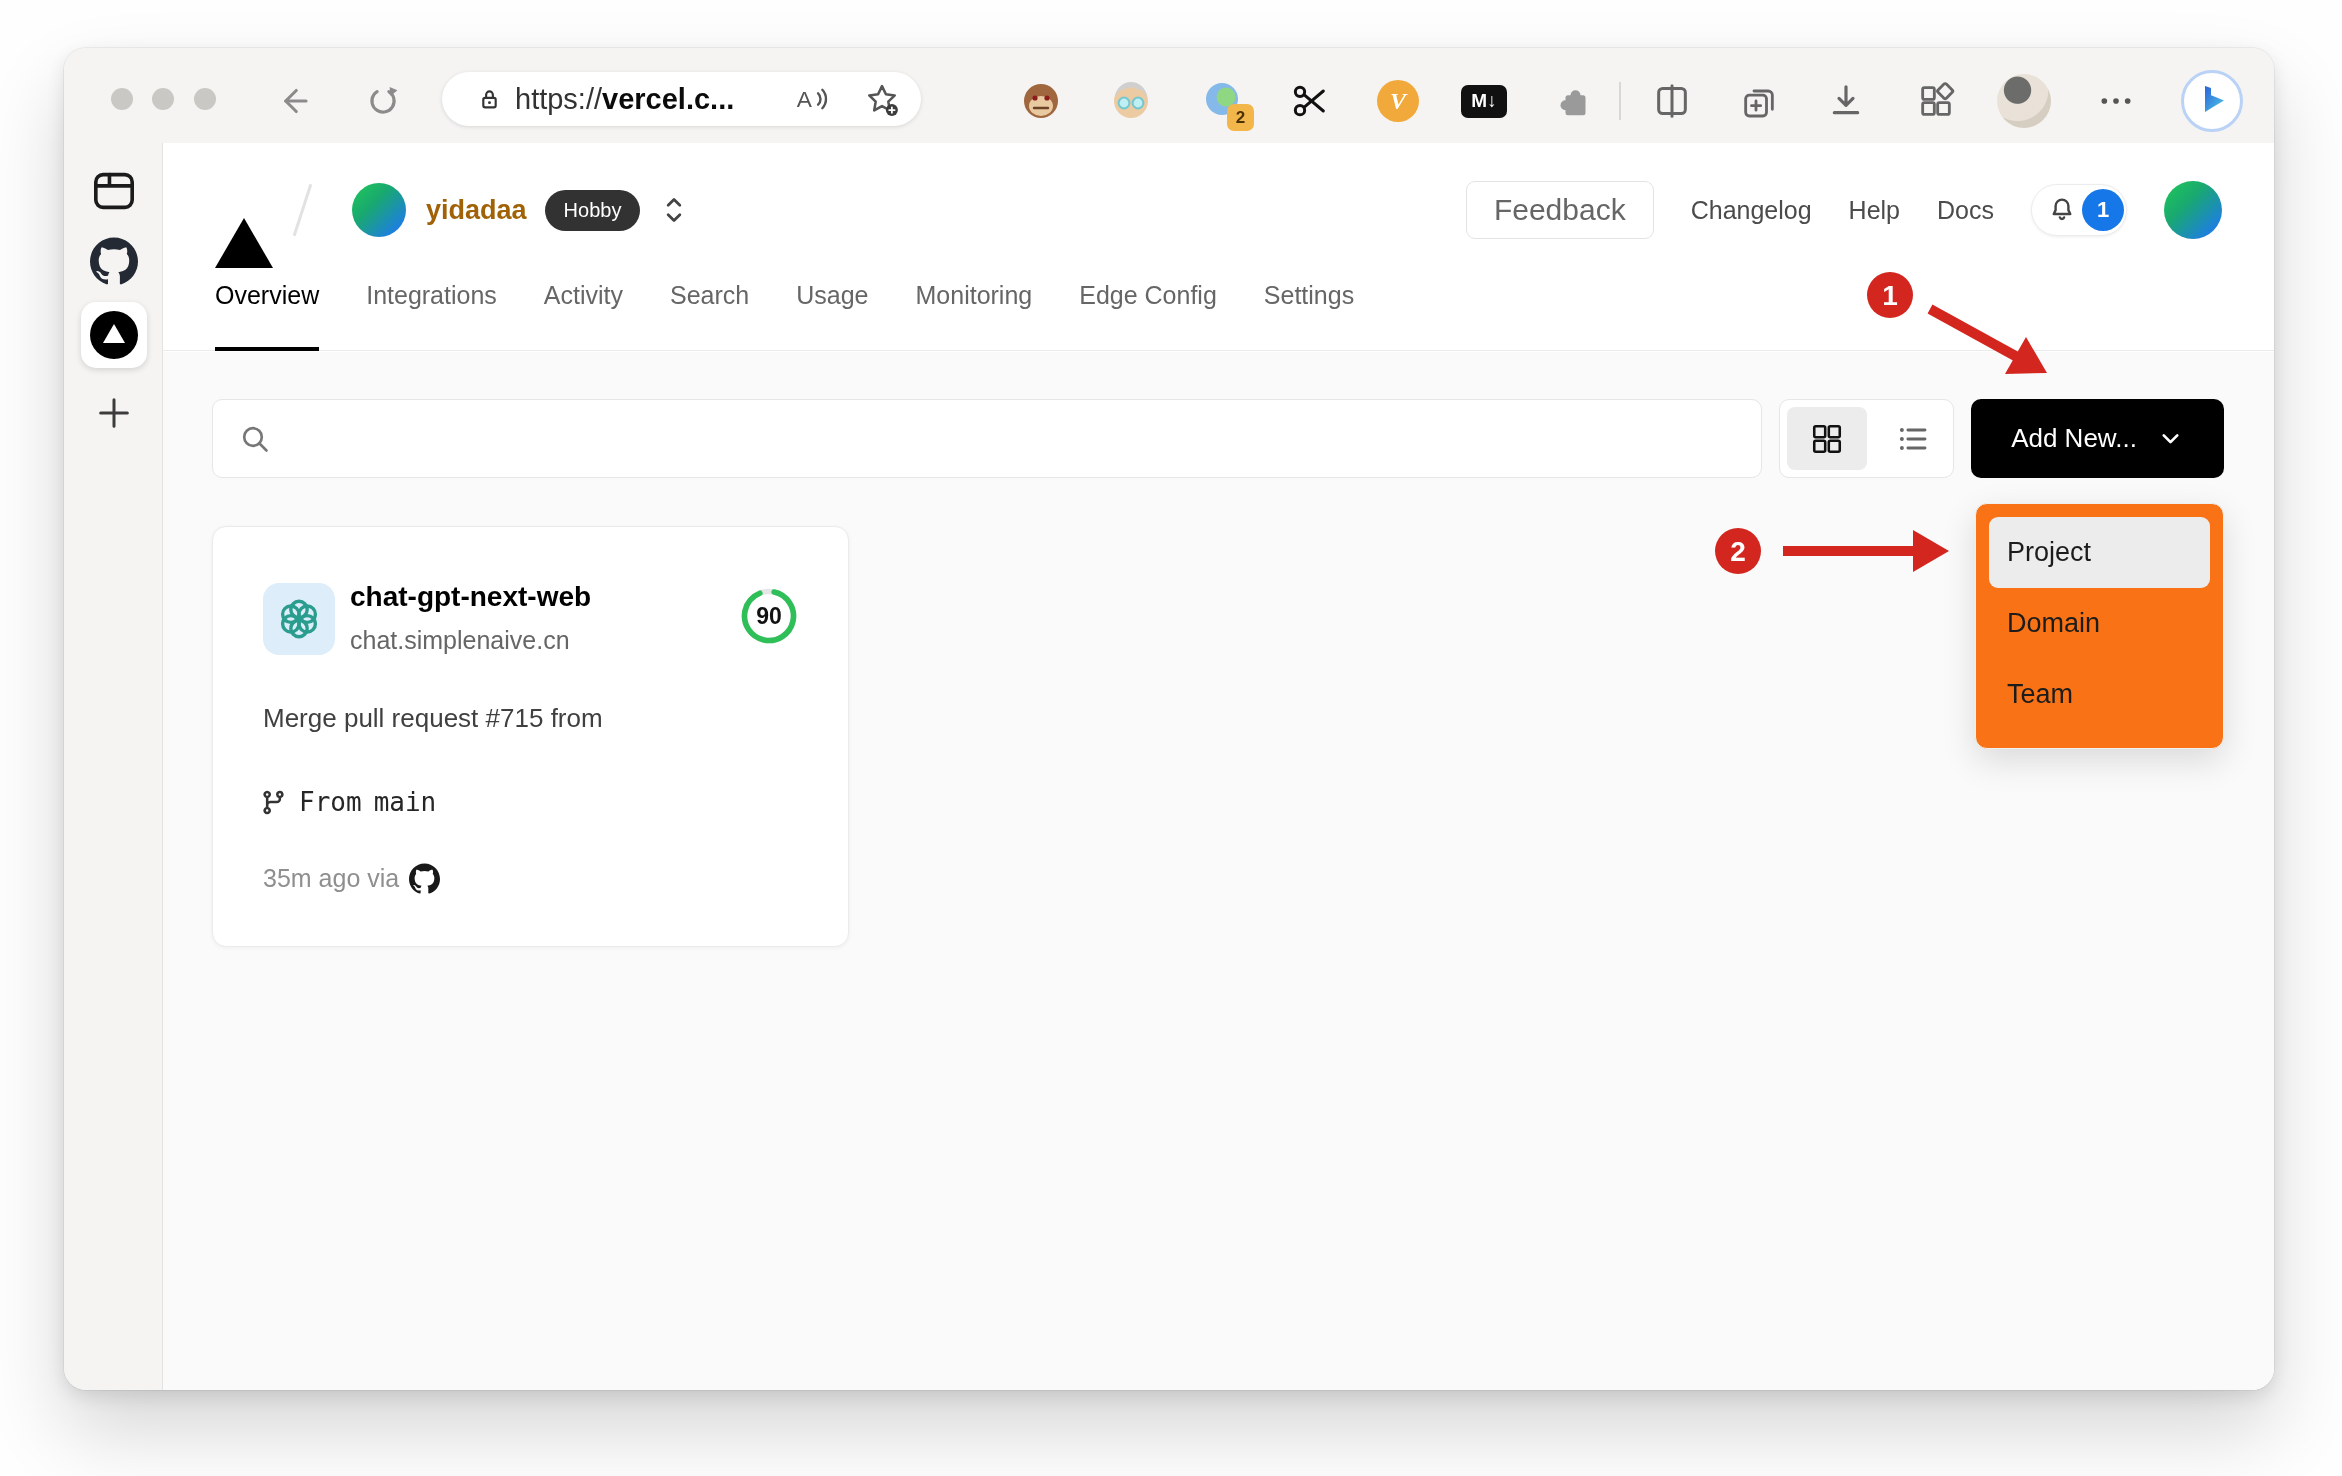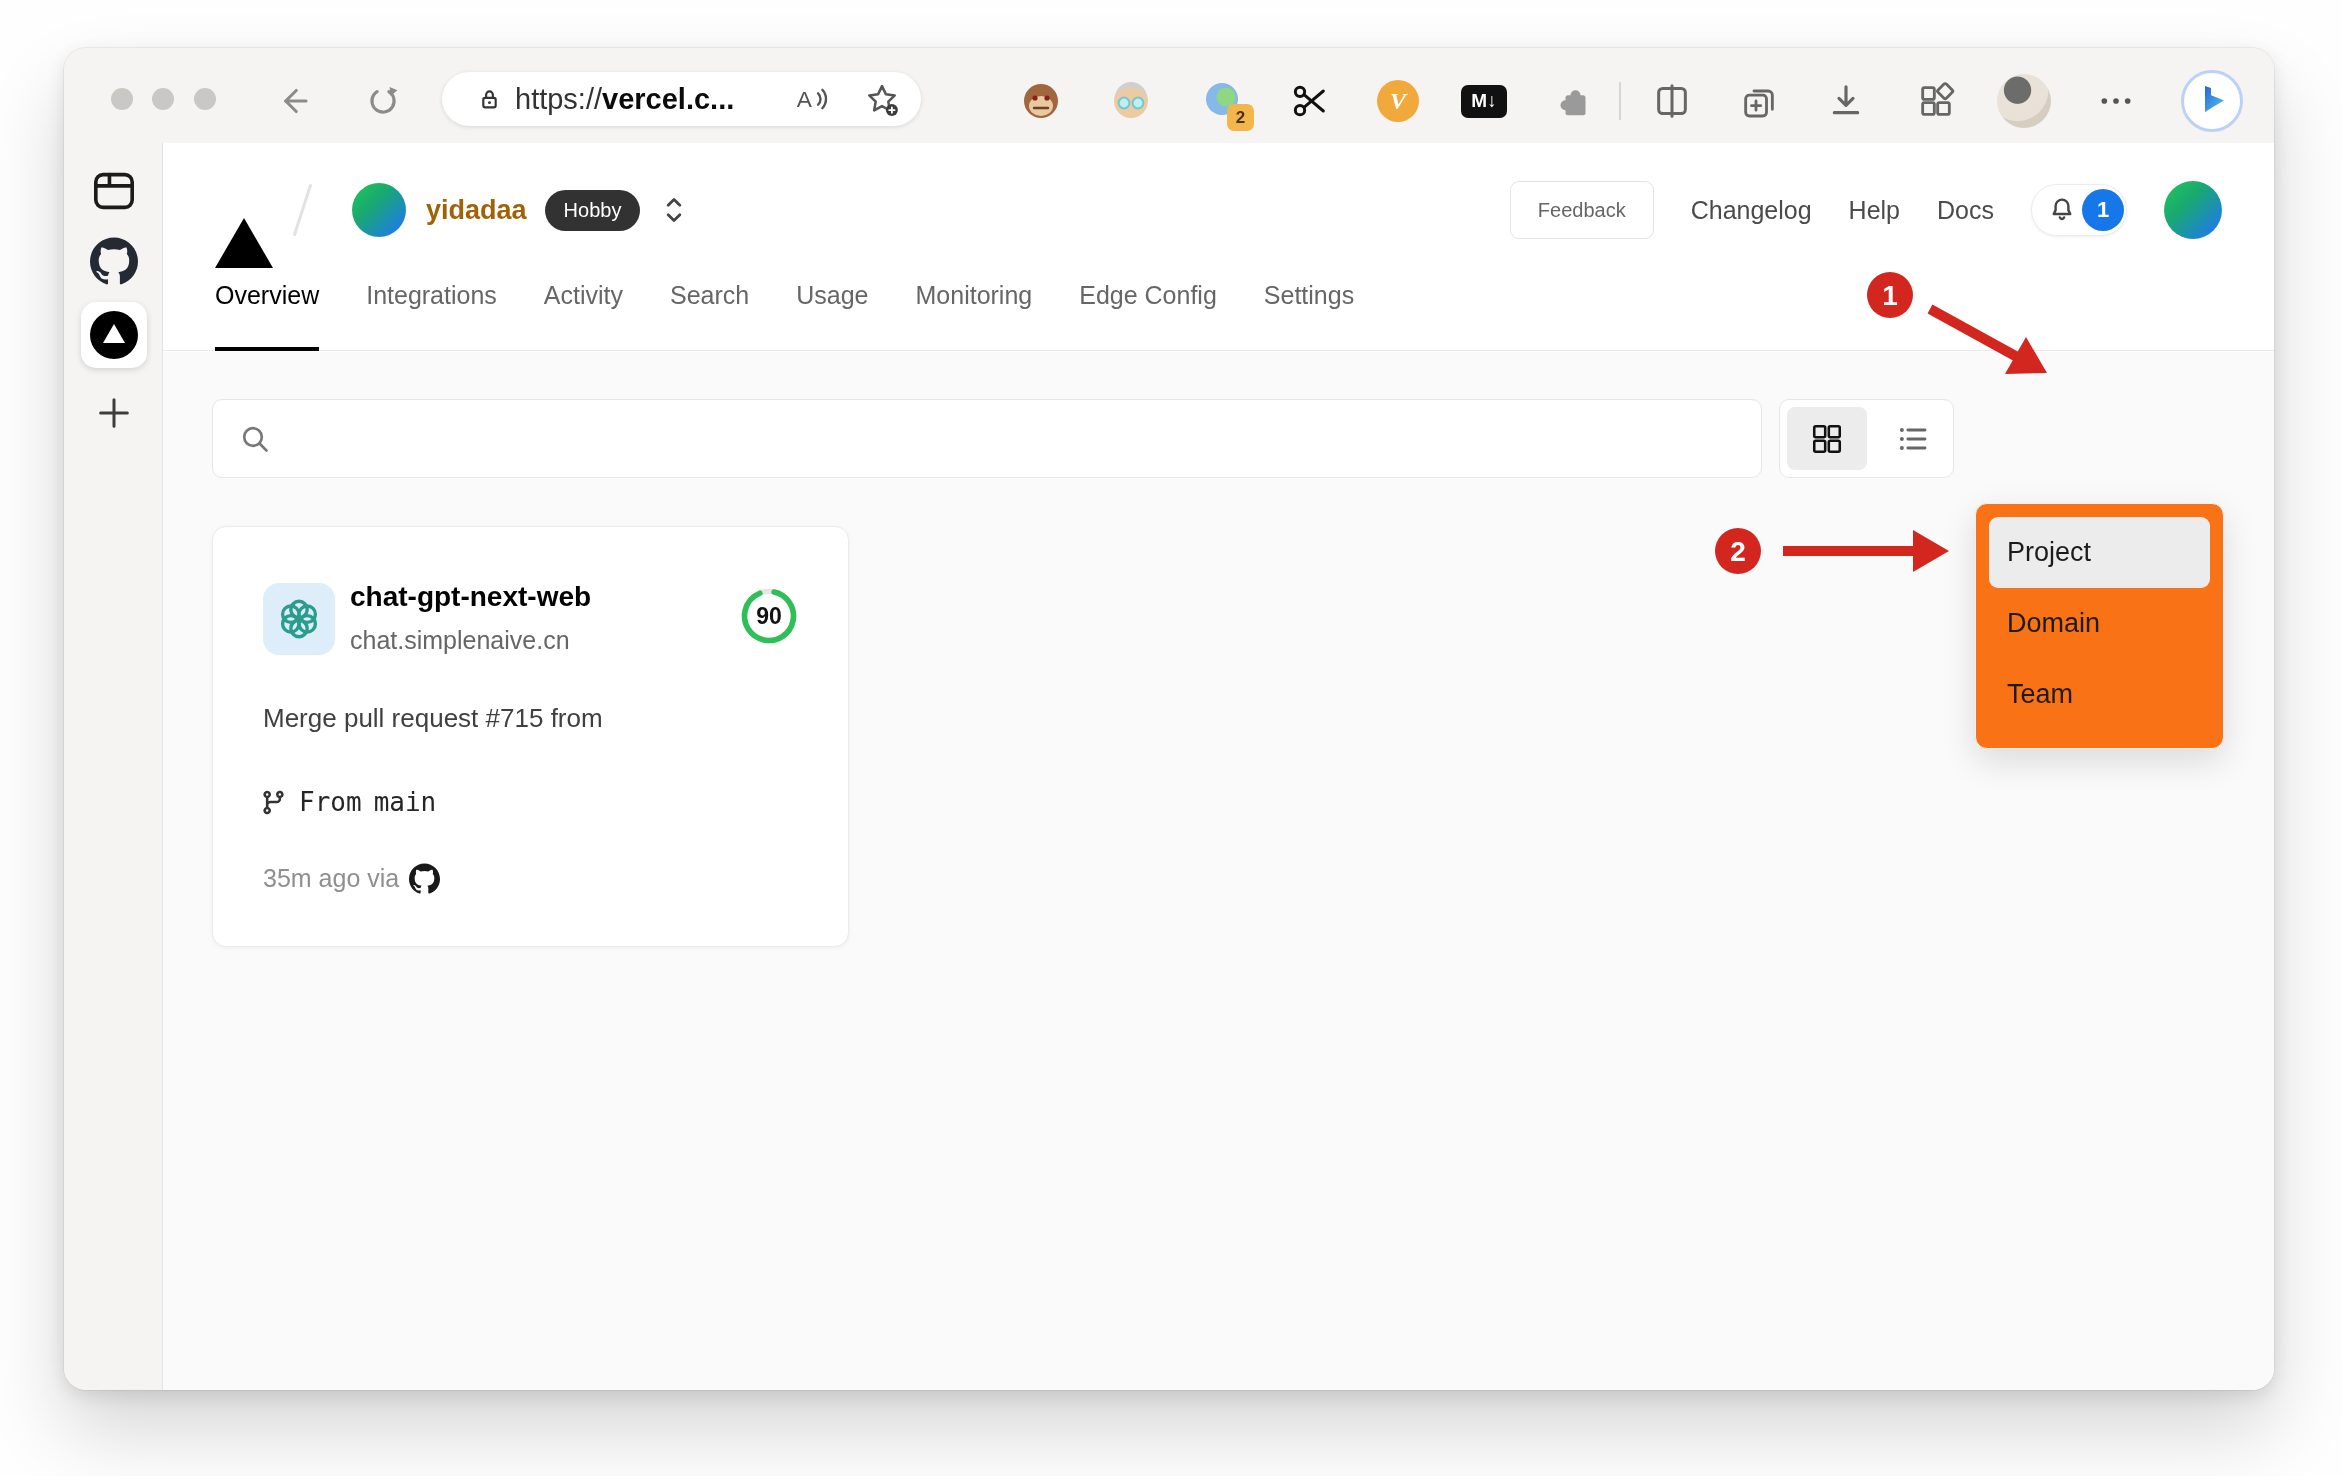--- a/index.html
+++ b/index.html
@@ -46,7 +46,7 @@
   .plan-pill { margin-left:18px; background:#323232; color:#fff; font-size:20px; padding:9px 19px; border-radius:24px; }
   .hdr-right { position:absolute; right:52px; top:36px; height:62px; display:flex; align-items:center; gap:37px; }
   .feedback-btn { height:58px; padding:0 27px; border:1px solid #e3e3e3; border-radius:9px; background:#fff;
-    color:#666; font-size:20px; display:flex; align-items:center; }
+    color:#666; font-size:30px; display:flex; align-items:center; }
   .hdr-link { color:#4b4b4b; font-size:25px; }
   .bell-pill { width:96px; height:52px; border-radius:26px; background:#fff; border:1px solid #ececec;
     box-shadow:0 1px 3px rgba(0,0,0,.07); display:flex; align-items:center; }

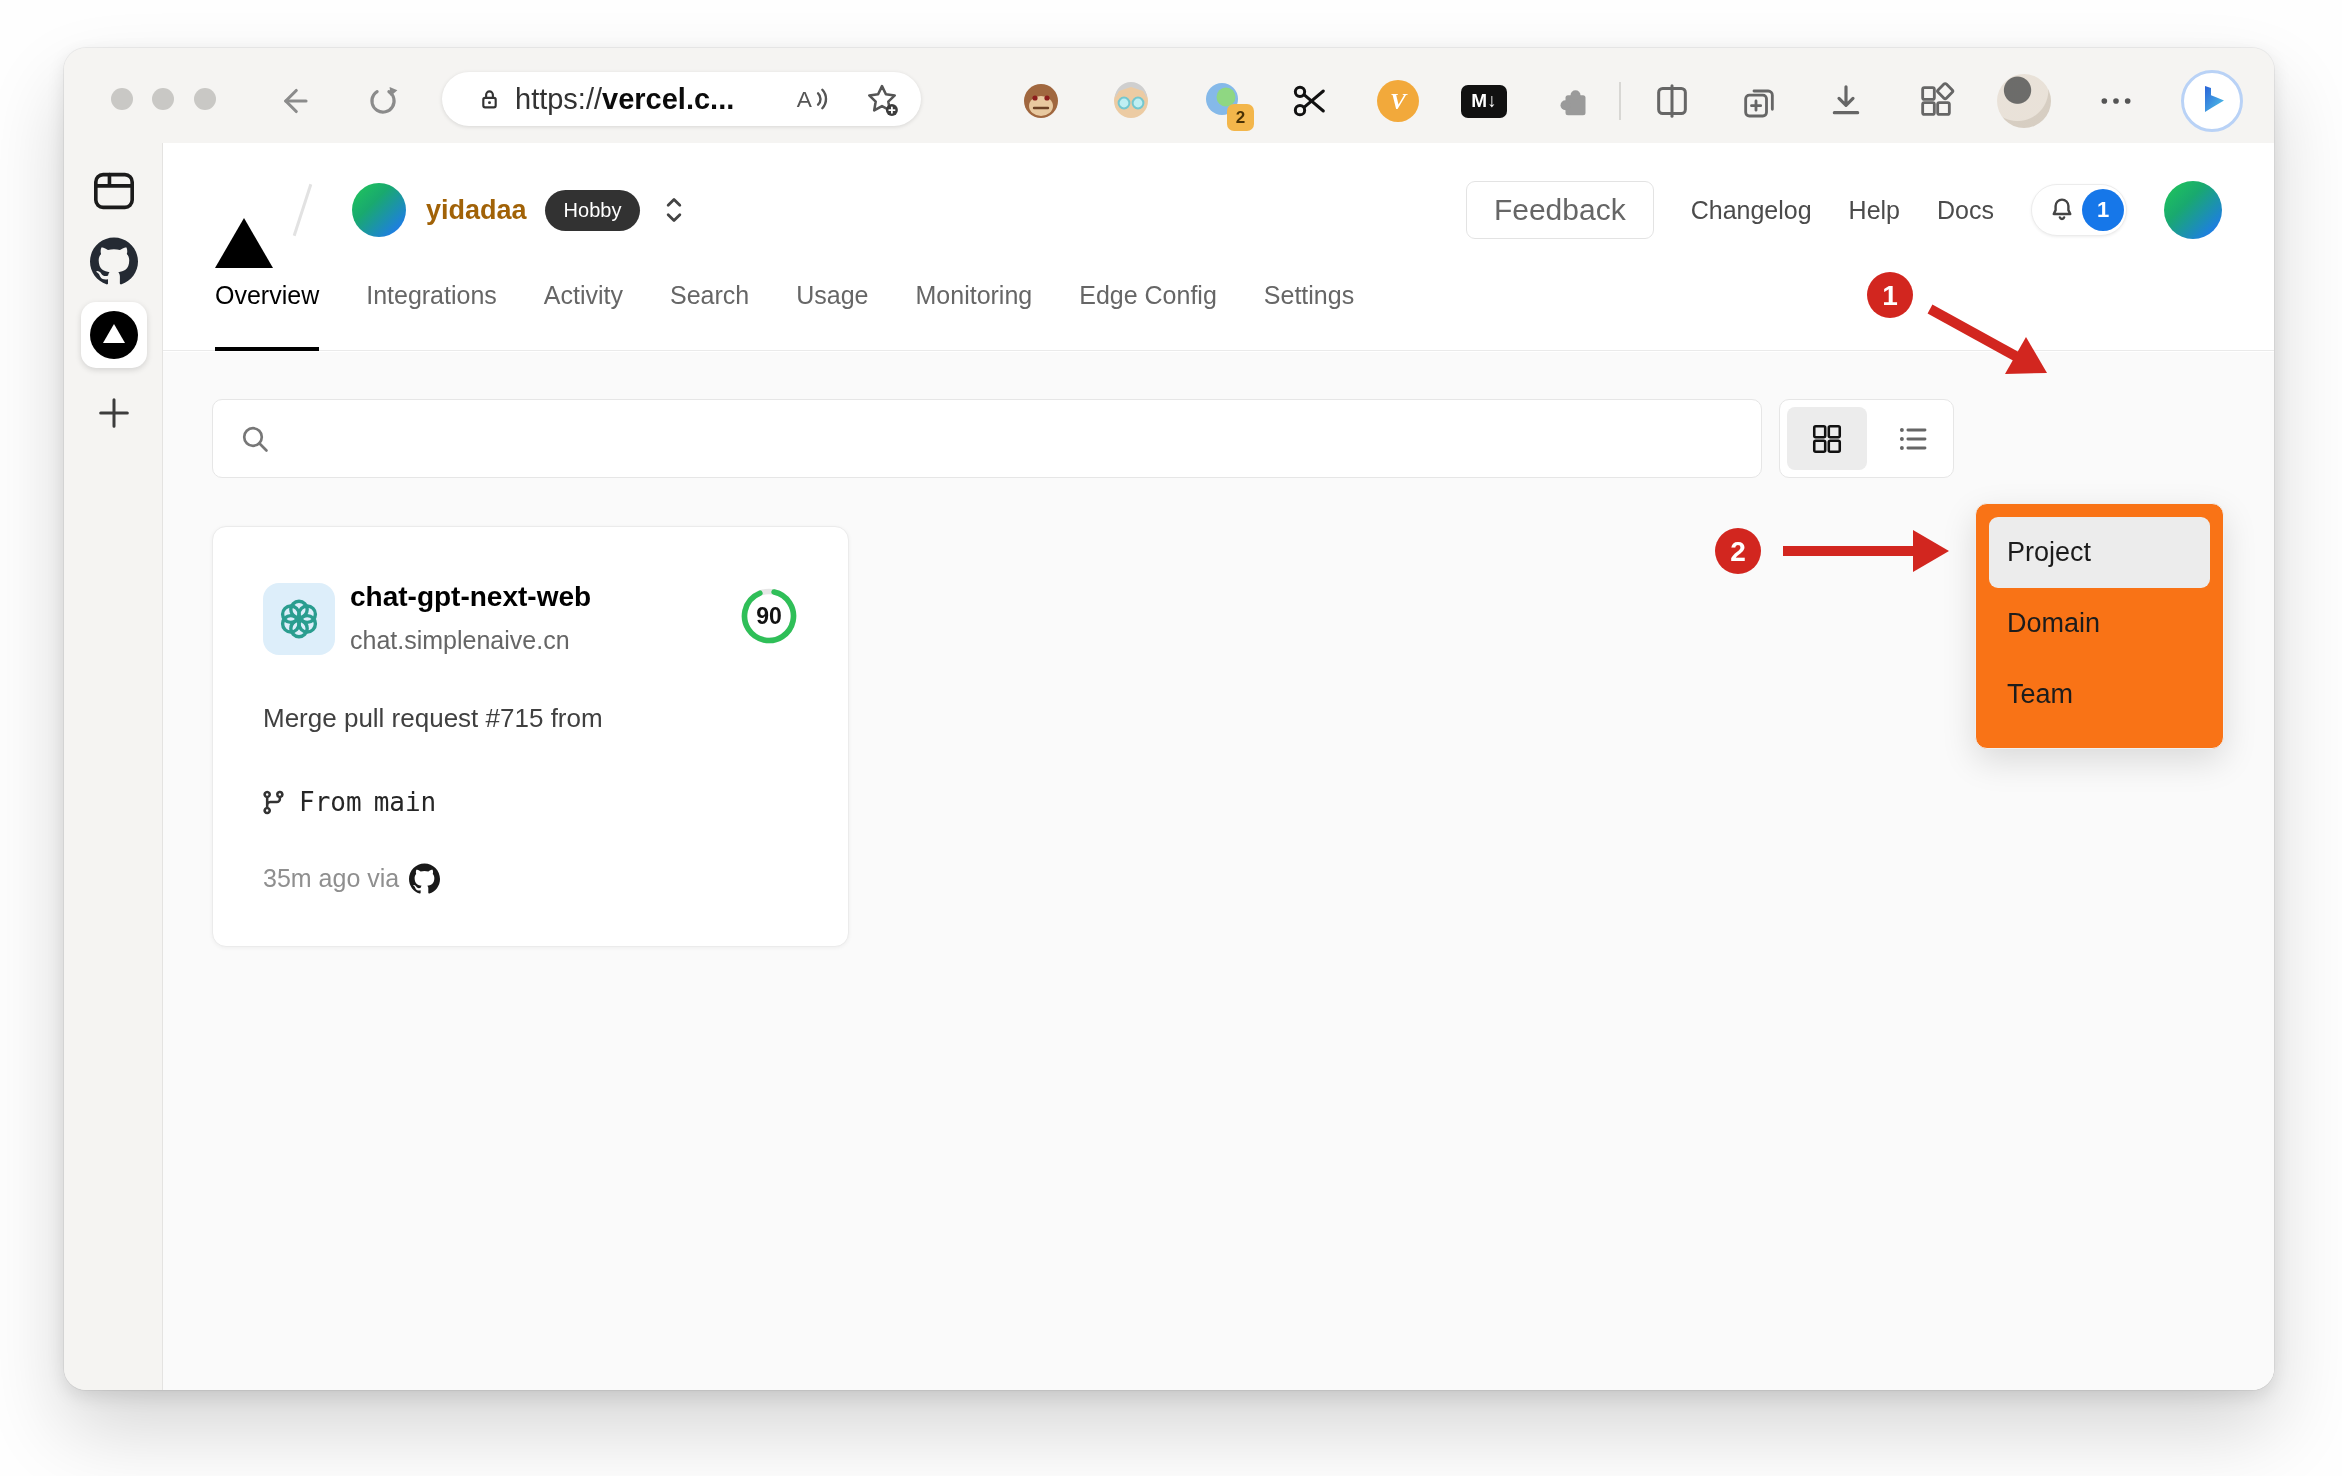--- a/index.html
+++ b/index.html
@@ -340,6 +340,12 @@
         </span>
       </div>
 
+      <div class="add-new">
+        <span>Add New...</span>
+        <svg width="27" height="27" viewBox="0 0 24 24" class="stk" stroke="#fff" stroke-width="2.4">
+          <path d="M6 9.2 12 15.2 18 9.2"></path>
+          </svg>
+      </div>
 
       <div class="dropdown">
         <div class="dd-item hl">Project</div>

